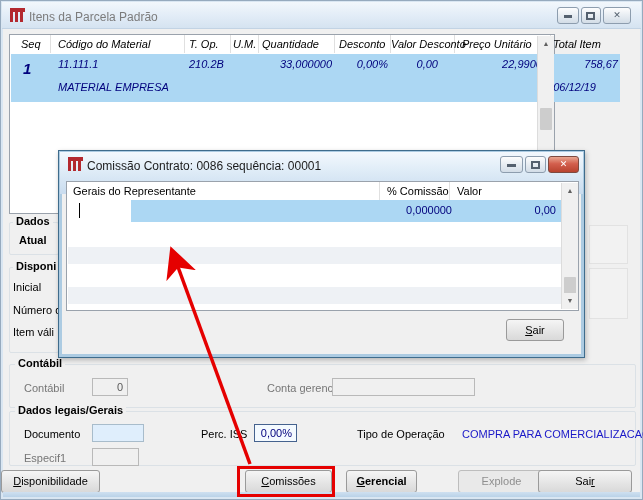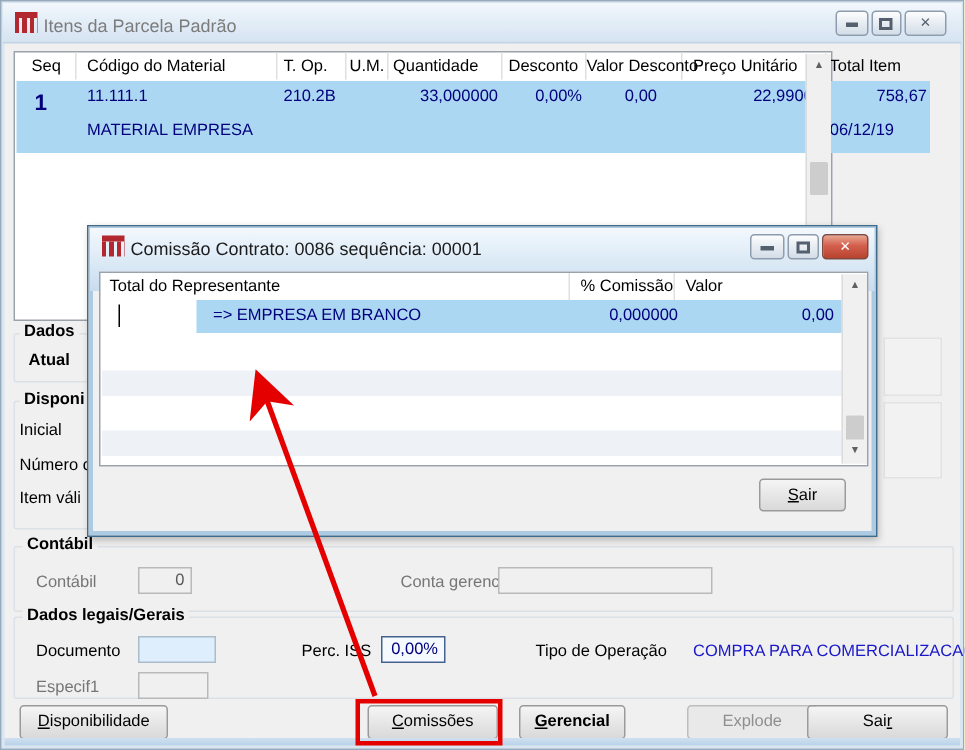--- a/index.html
+++ b/index.html
@@ -5,7 +5,7 @@
   * { margin:0; padding:0; box-sizing:border-box; }
   html,body { background:#fff; }
   body { font-family:"Liberation Sans","DejaVu Sans",sans-serif; font-size:11px; color:#000; }
-  .canvas { position:relative; width:643px; height:500px; overflow:hidden; background:#fde047; cursor:default; }
+  .canvas { position:relative; width:643px; height:500px; overflow:hidden; background:#86efac; cursor:default; }
 
   
   .main-window { position:absolute; inset:0; background:#f0f0f0; border:1px solid #96aabe; box-shadow:inset 0 0 0 2px #d9e6f2; }

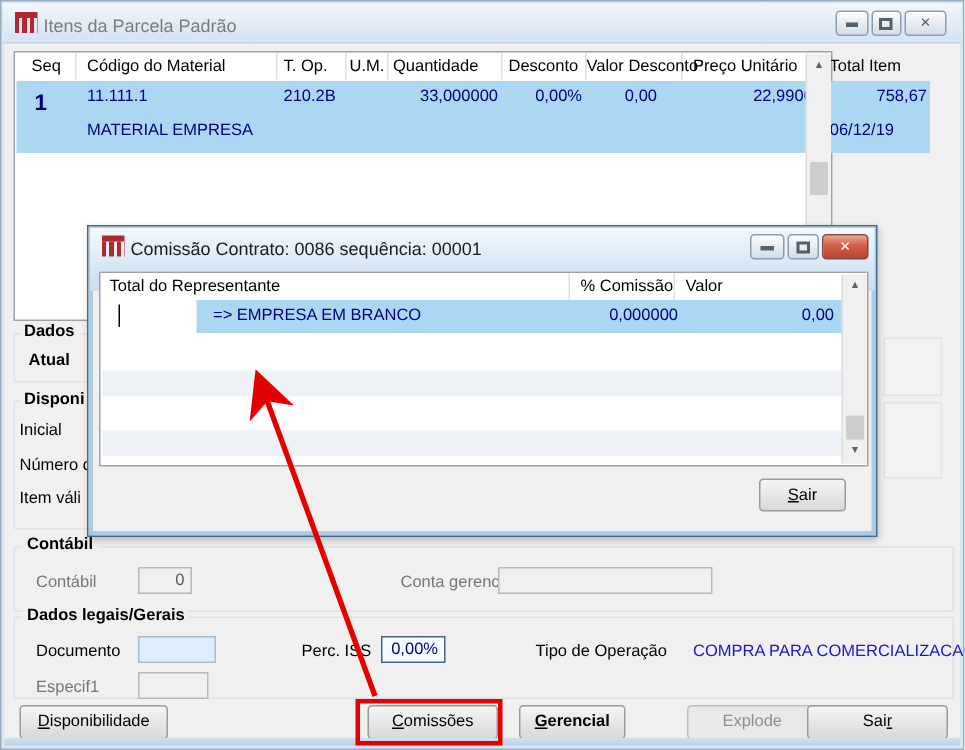--- a/index.html
+++ b/index.html
@@ -90,7 +90,7 @@
         </div>
     </div>
 
-    <div class="grid" style="left:8px; top:33px; width:546px; height:180px;">
+    <div class="grid" style="left:8px; top:33px; width:546px; height:180px;font-style:italic;">
 
       <div>
         <div class="hsep" style="left:40px"></div>

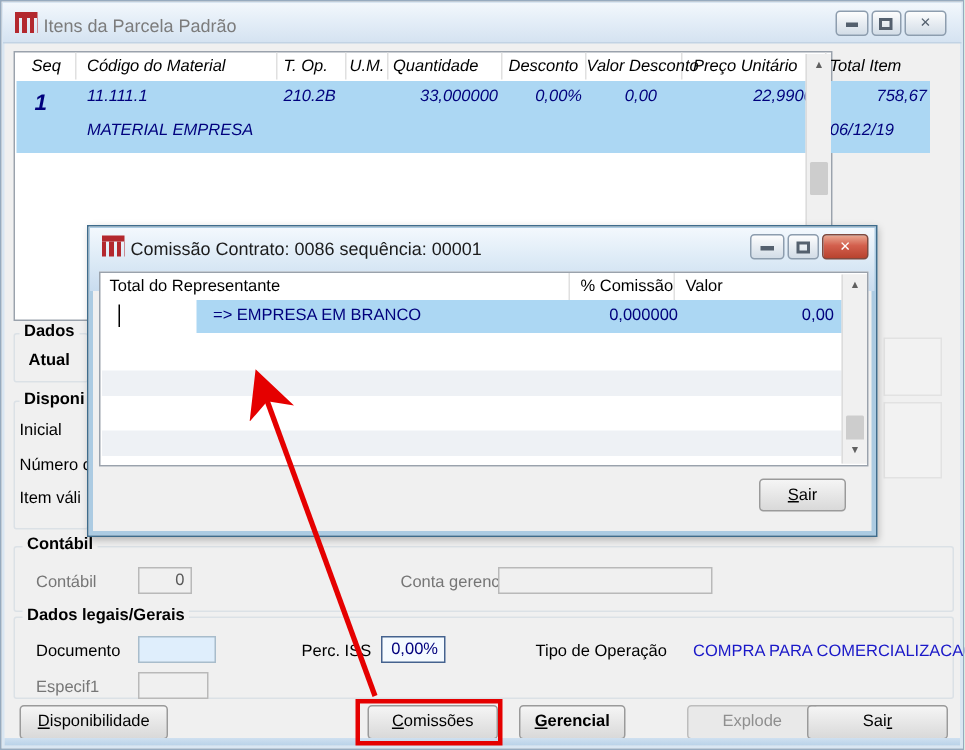--- a/index.html
+++ b/index.html
@@ -191,7 +191,7 @@
       <div>
         <div class="hsep" style="left:312px"></div>
           <div class="hsep" style="left:382px"></div>
-        <div class="hcell" style="left:6px">Total do Representante</div>
+        <div class="hcell" style="left:6px">Gerais do Representante</div>
         <div class="hcell" style="left:320px">% Comissão</div>
         <div class="hcell" style="left:390px">Valor</div>
       </div>

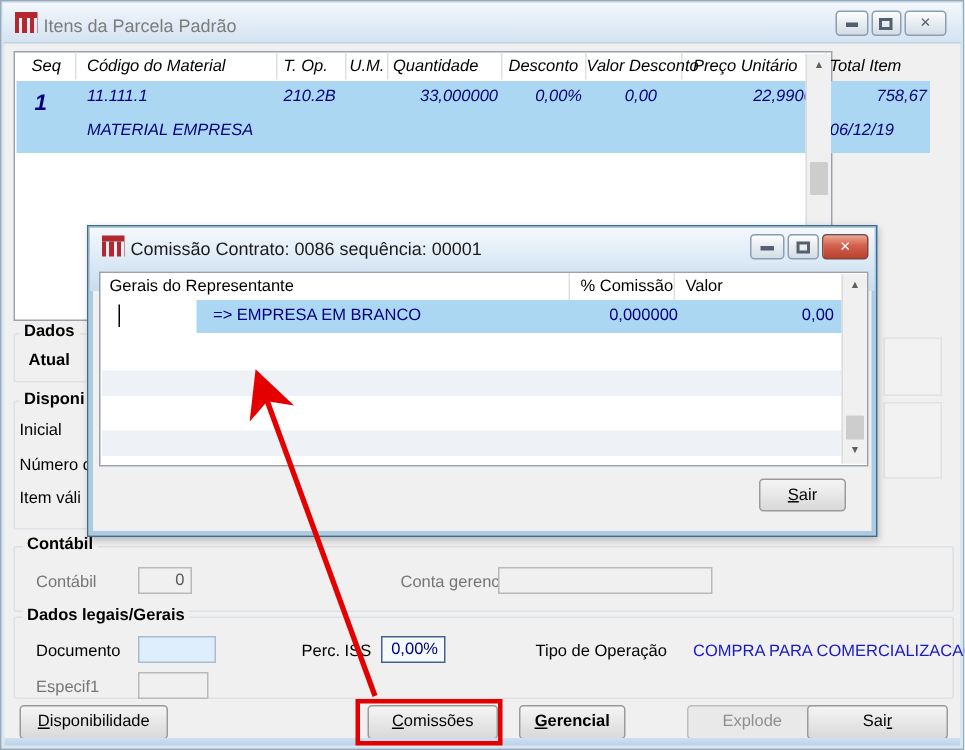--- a/index.html
+++ b/index.html
@@ -199,7 +199,6 @@
         <div style="position:absolute; left:0; top:0; width:63px; height:22px; background:#fff;">
           <div class="caret" style="left:11px; top:3px;"></div>
         </div>
-        <div class="gval" style="left:74px; top:4px;">=&gt; EMPRESA EM BRANCO</div>
         <div class="gval r" style="left:304px; top:4px;">0,000000</div>
         <div class="gval r" style="left:408px; top:4px;">0,00</div>
       </div>

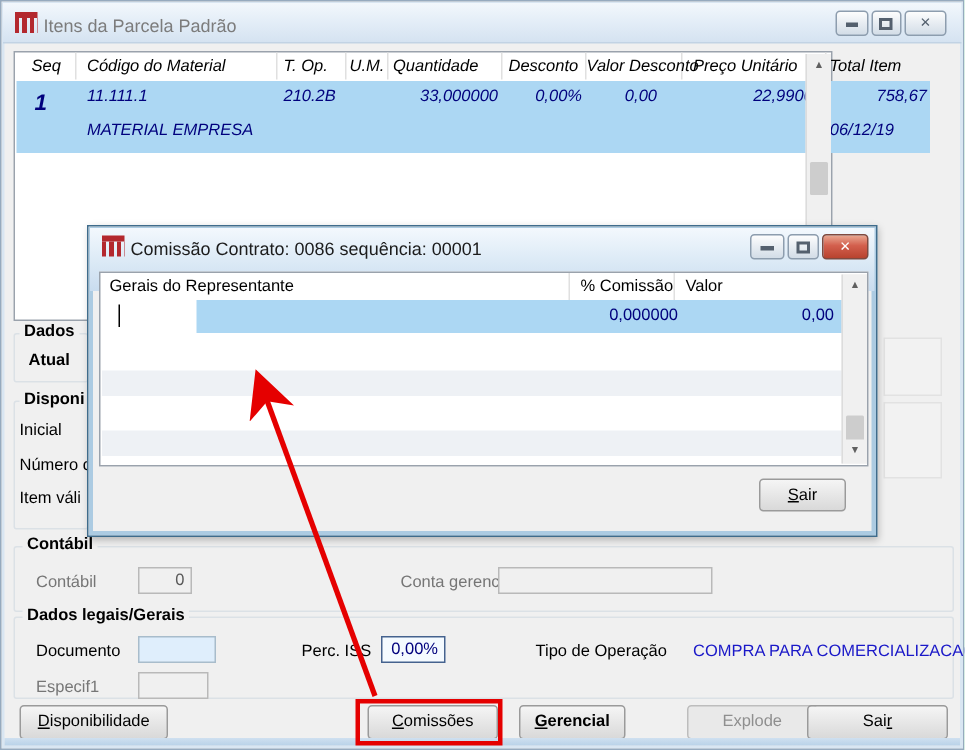--- a/index.html
+++ b/index.html
@@ -163,7 +163,7 @@
     <div class="lbl gray" style="left:23px; top:451px;">Especif1</div>
     <div class="field" style="left:91px; top:447px; width:47px;"></div>
 
-    <div class="pbtn" style="left:12px;  top:469px; width:99px;"><u>D</u>isponibilidade</div>
+    <div class="pbtn" style="left:0;  top:469px; width:99px;"><u>D</u>isponibilidade</div>
     <div class="pbtn bold" style="left:345px; top:469px; width:71px;"><u>G</u>erencial</div>
     <div class="pbtn" style="left:244px; top:469px; width:87px;"><u>C</u>omissões</div>
     <div class="pbtn disabled" style="left:457px; top:469px; width:87px;">Explode</div>

